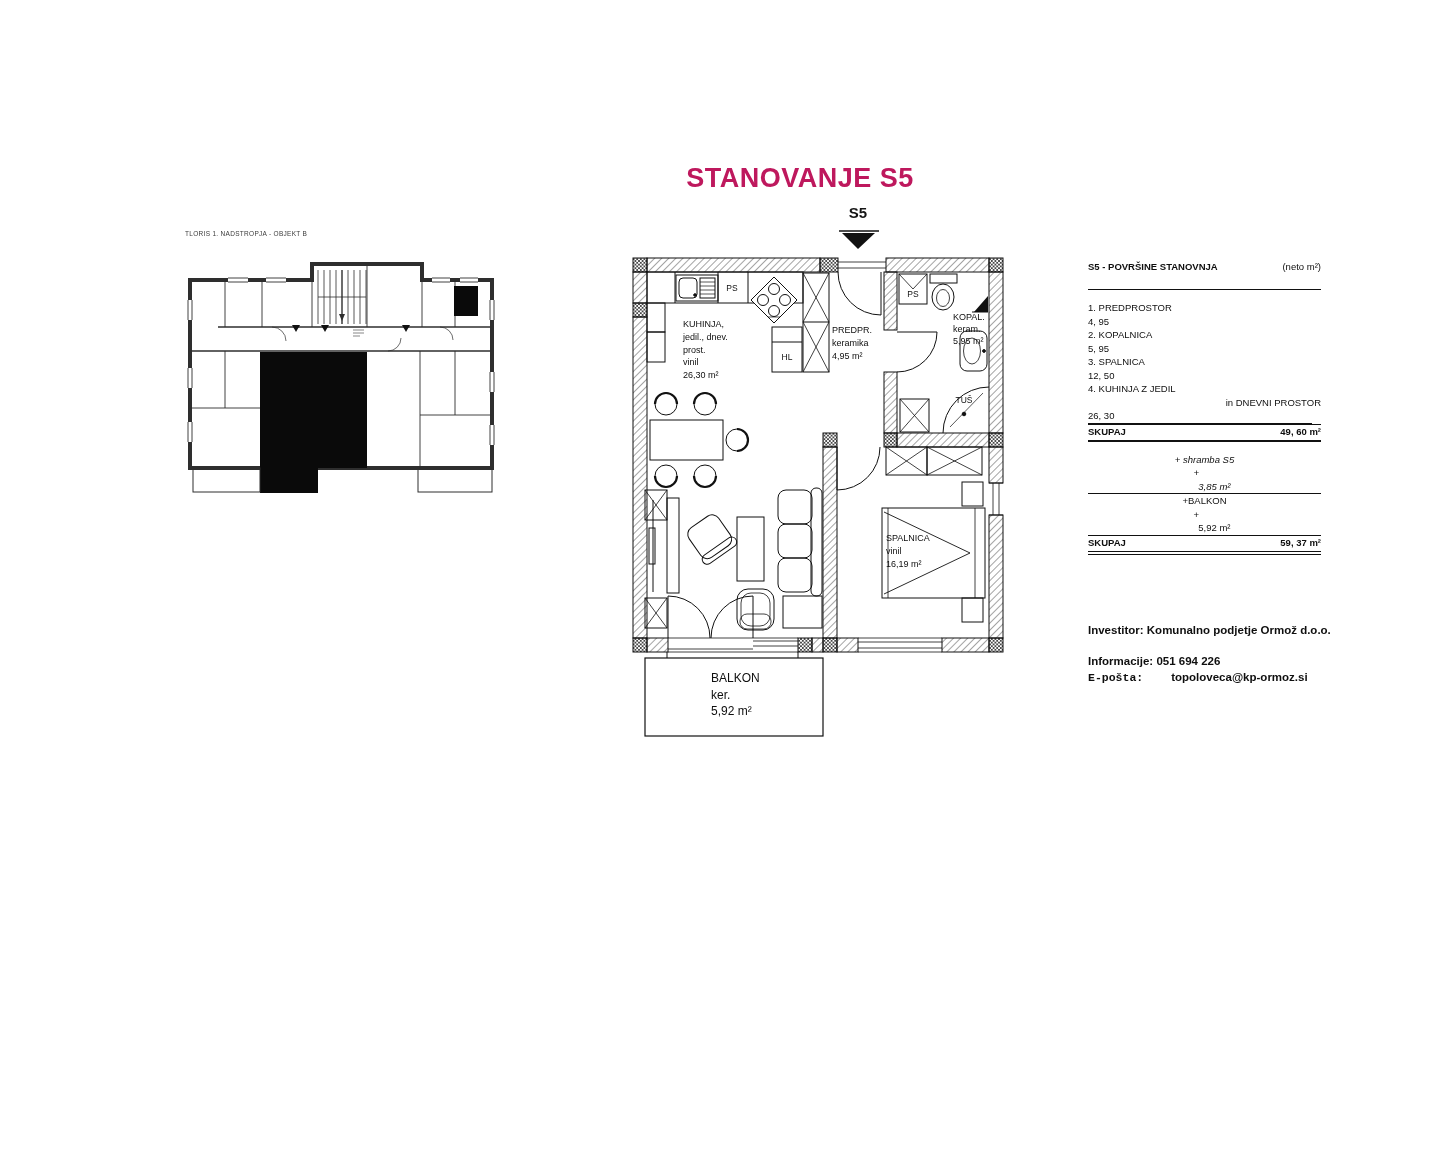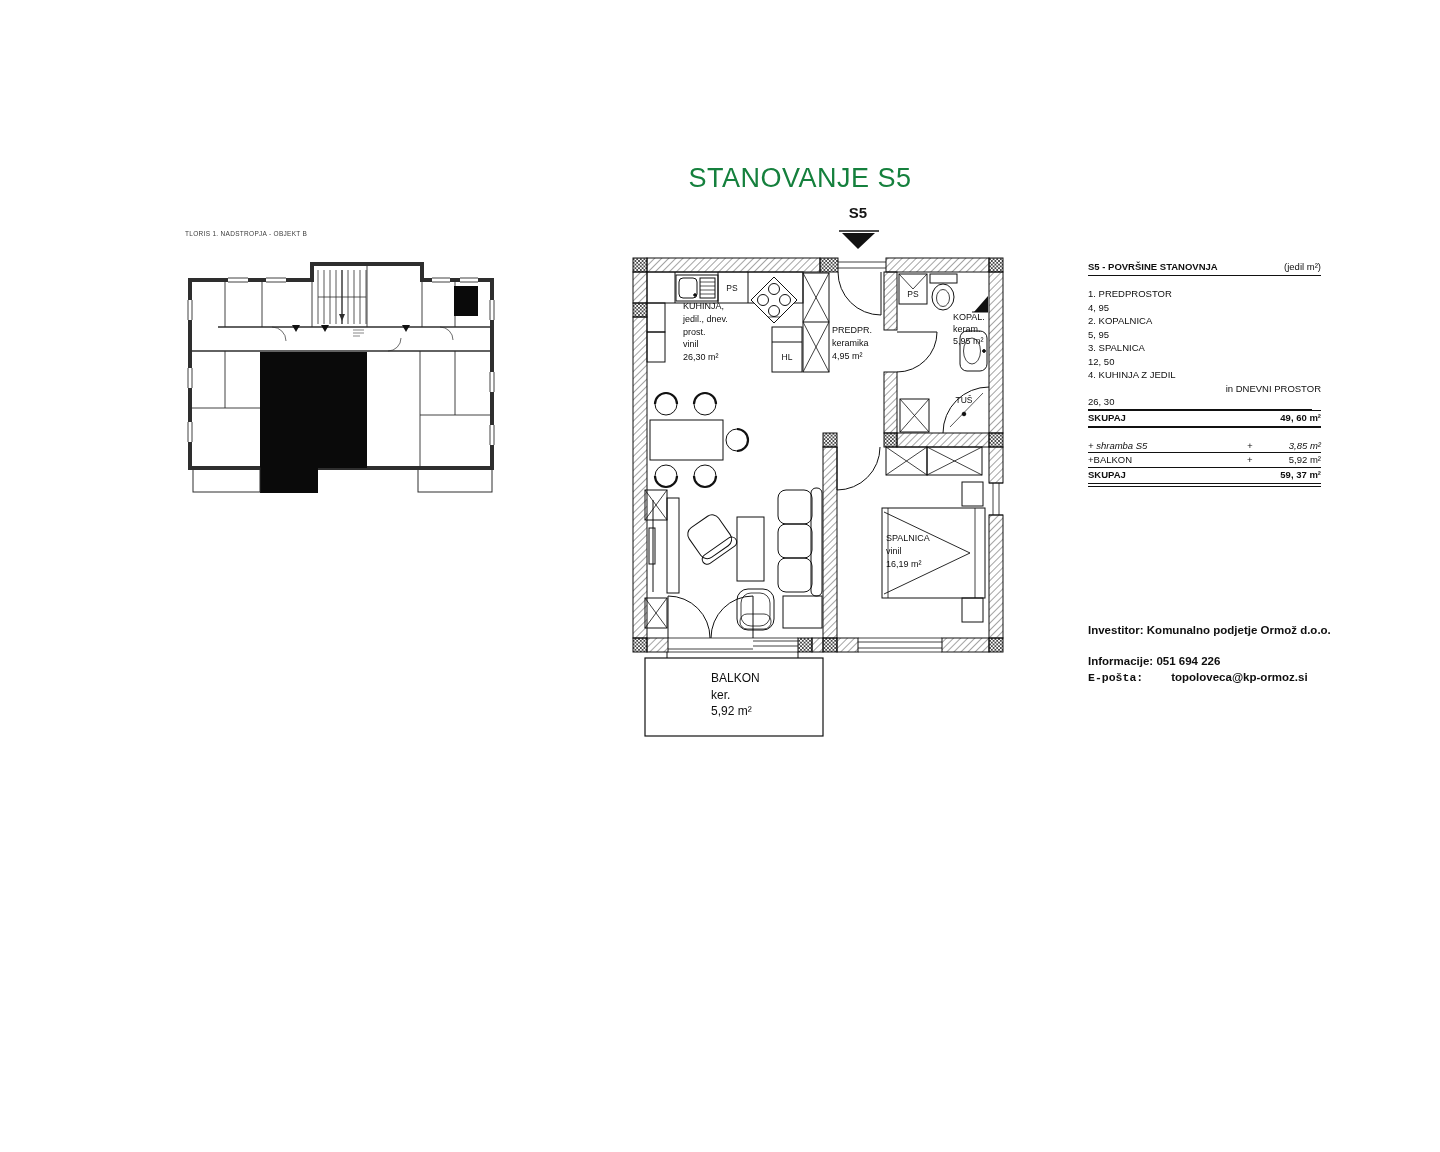--- a/index.html
+++ b/index.html
@@ -8,7 +8,7 @@
   .abs{position:absolute;}
   #plan-svg{left:0;top:0;}
   .page-title{left:600px;top:163px;width:400px;text-align:center;
-              font-size:27px;font-weight:400;letter-spacing:.5px;color:#15803d;white-space:nowrap;}
+              font-size:27px;font-weight:700;letter-spacing:.5px;color:#be185d;white-space:nowrap;}
   .marker-s5{left:838px;top:204px;width:40px;text-align:center;
              font-size:15px;font-weight:600;color:#151515;}
   .ov-caption{left:185px;top:230px;font-size:6.5px;color:#3a3a3a;letter-spacing:.3px;white-space:nowrap;}

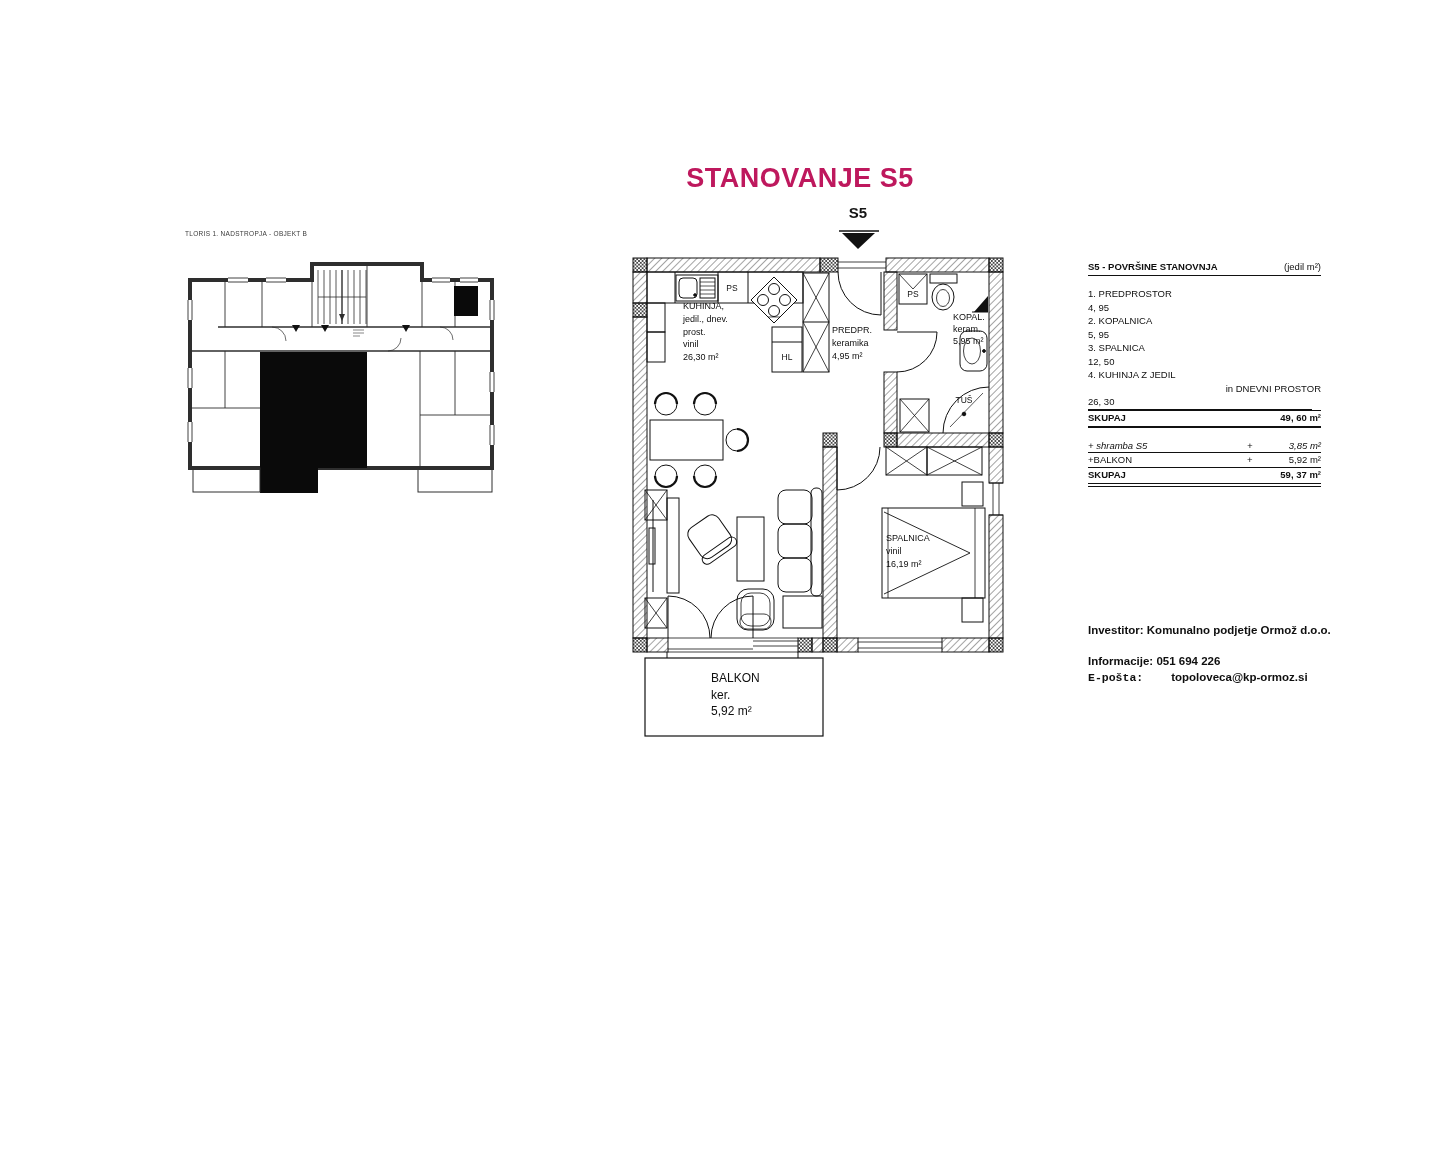--- a/index.html
+++ b/index.html
@@ -21,7 +21,7 @@
   
   .area-table{left:1088px;top:261px;width:233px;font-size:9.5px;color:#0f0f0f;}
   .at-header{display:flex;justify-content:space-between;align-items:center;
-             padding-bottom:3px;border-bottom:1.5px solid #111;margin-bottom:11px;}
+             padding-bottom:17px;border-bottom:1.5px solid #111;margin-bottom:11px;}
   .at-header .t{font-weight:bold;}
   .at-row{display:flex;justify-content:space-between;line-height:13.5px;flex-direction:column;}
   .at-row .val{padding-right:17px;}

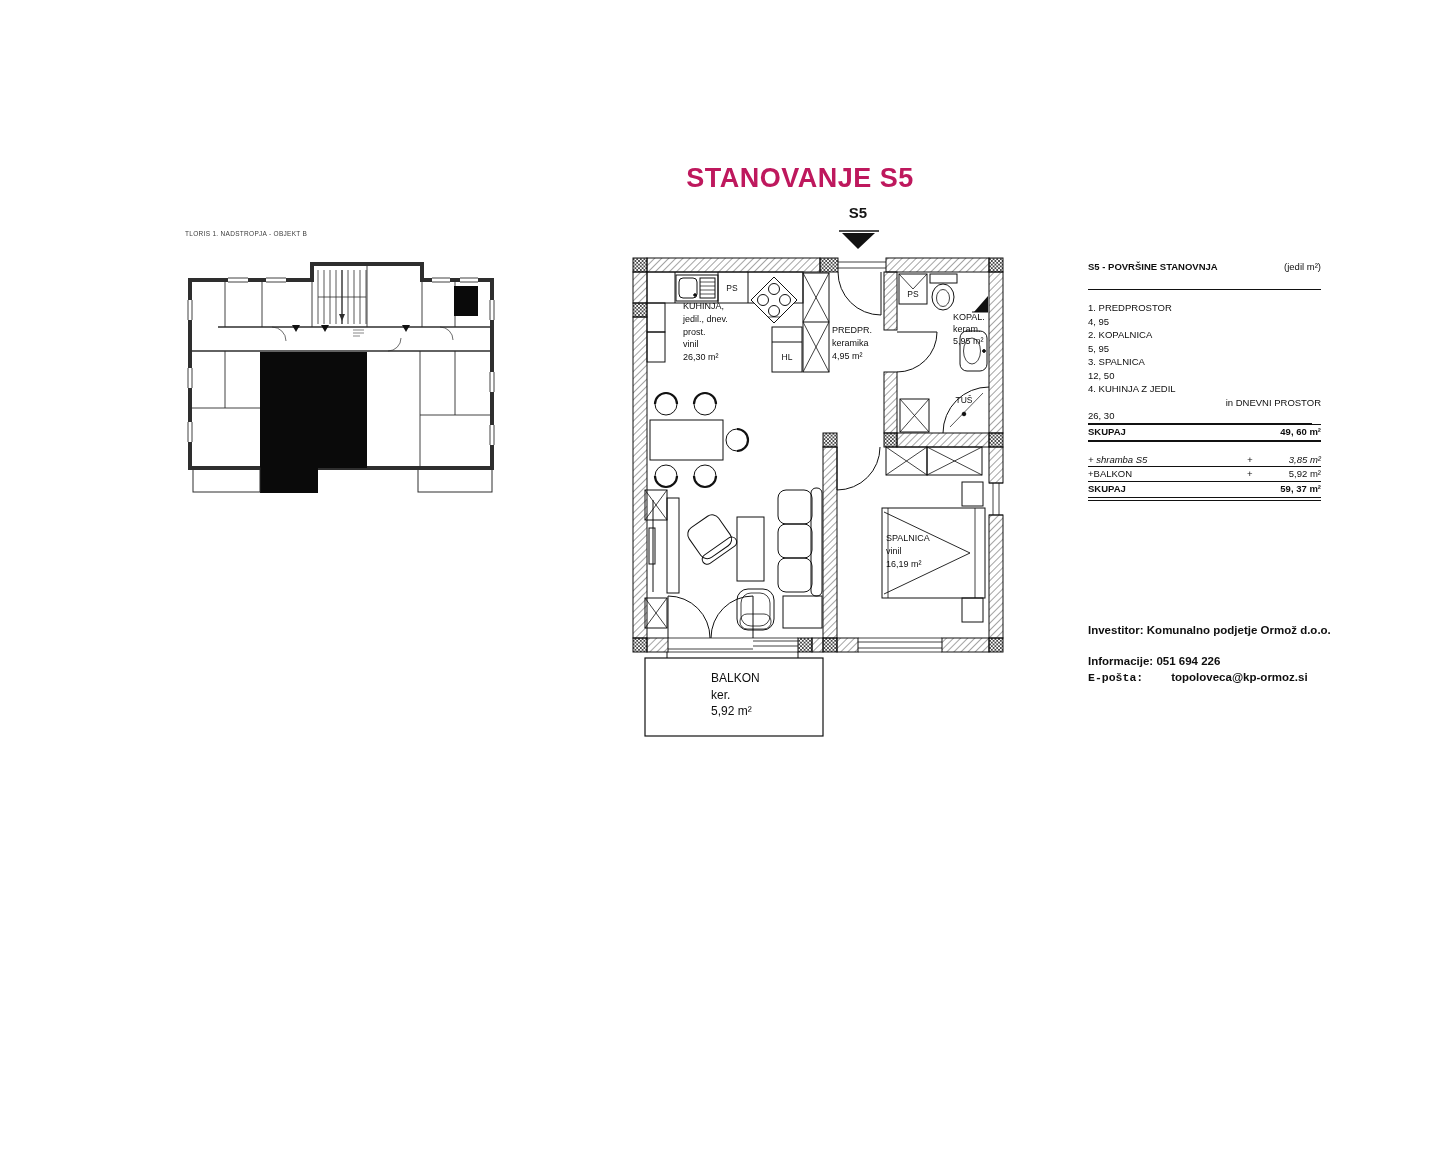--- a/index.html
+++ b/index.html
@@ -424,7 +424,7 @@
 <div class="abs area-table">
   <div class="at-header">
     <span class="t">S5 - POVRŠINE STANOVNJA</span>
-    <span>(jedil m²)</span>
+    <span>(neto m²)</span>
   </div>
   <div class="at-row">
     <span class="lbl">1. PREDPROSTOR</span>

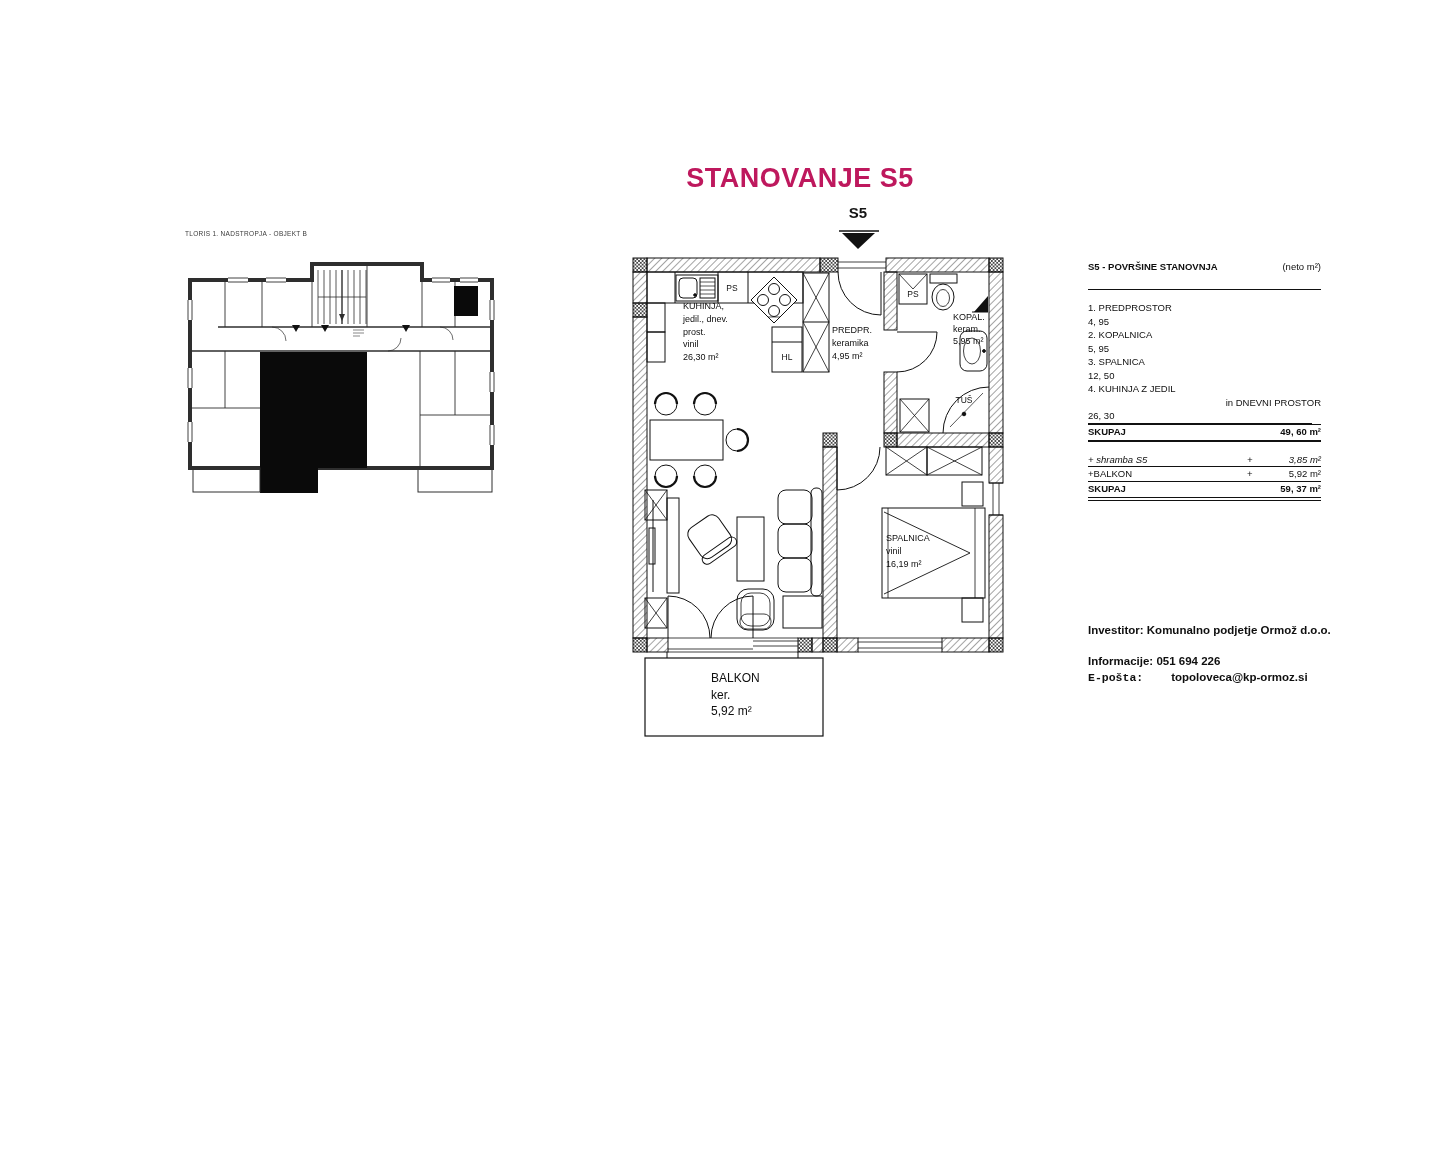--- a/index.html
+++ b/index.html
@@ -388,7 +388,7 @@
 <div class="abs marker-s5">S5</div>
 <div class="abs ov-caption">TLORIS 1. NADSTROPJA - OBJEKT B</div>
 
-<div class="abs room-label" style="left:683px;top:300px">
+<div class="abs room-label" style="left:683px;top:318px">
   <span>KUHINJA,</span>
   <span>jedil., dnev.</span>
   <span>prost.</span>

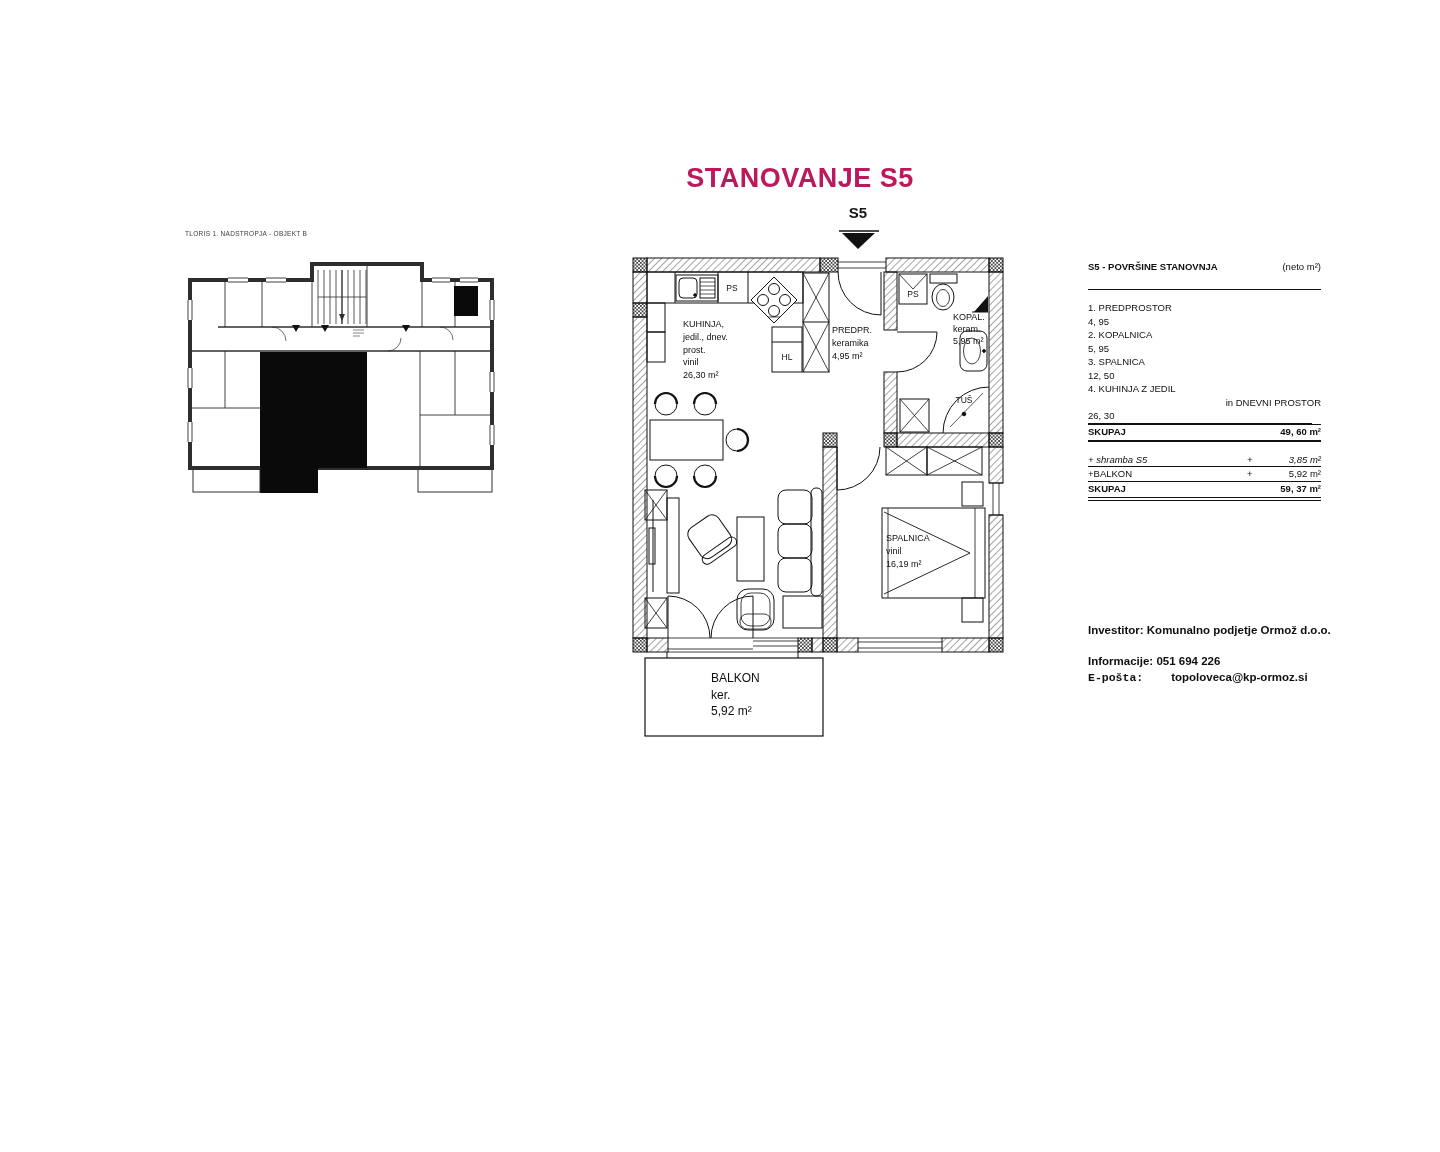--- a/index.html
+++ b/index.html
@@ -31,7 +31,7 @@
   .at-subtotal{display:flex;justify-content:space-between;font-weight:bold;
                line-height:14px;border-bottom:2.5px solid #111;padding-bottom:1px;}
   .at-extras{margin-top:11px;}
-  .at-extra{display:flex;align-items:center;line-height:13.5px;border-bottom:1px solid #111;}
+  .at-extra{display:flex;align-items:center;line-height:13.5px;border-bottom:1px solid #111;flex-direction:column;}
   .at-extra .lbl{flex:1;}
   .at-extra .plus{width:22px;}
   .at-extra .val{width:52px;text-align:right;}

